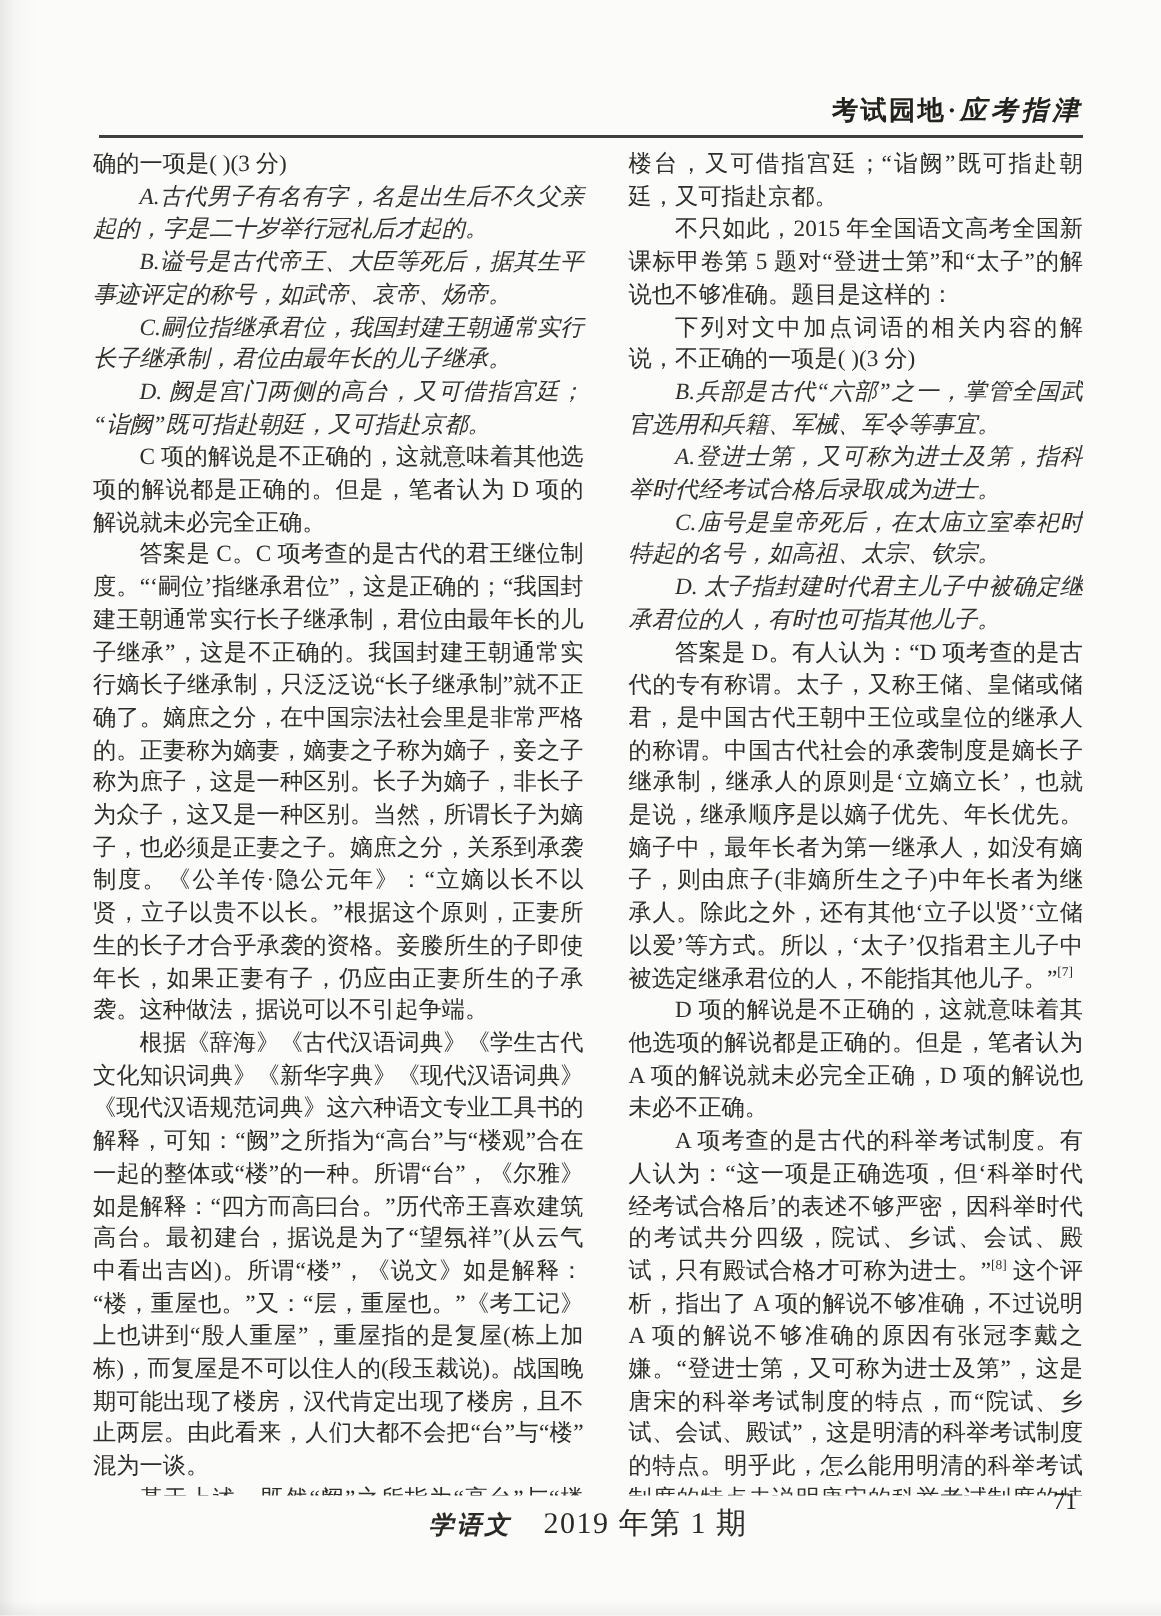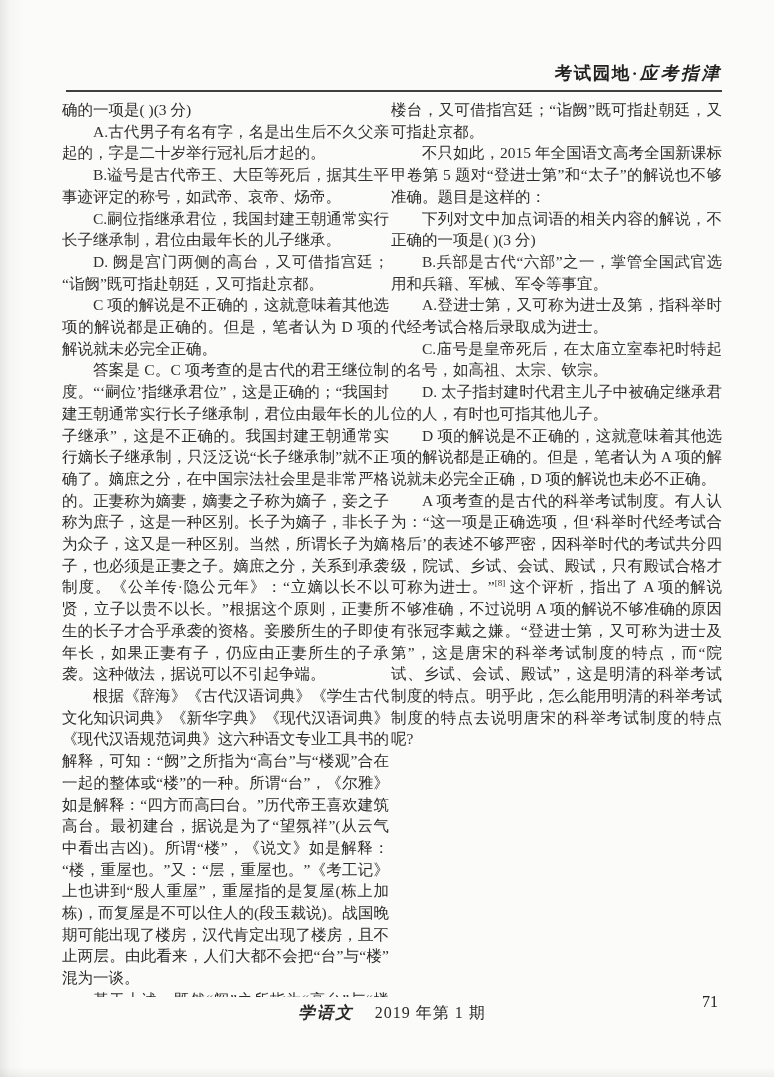--- a/index.html
+++ b/index.html
@@ -41,7 +41,7 @@
   
   .columns {
     position: absolute; top: 99px; left: 62px; right: 52px; bottom: 80px;
-    display: flex; gap: 2px;
+    display: flex; gap: 30px;
     overflow: hidden;
   }
   .col { font-size: 15.5px; line-height: 21.7px; }

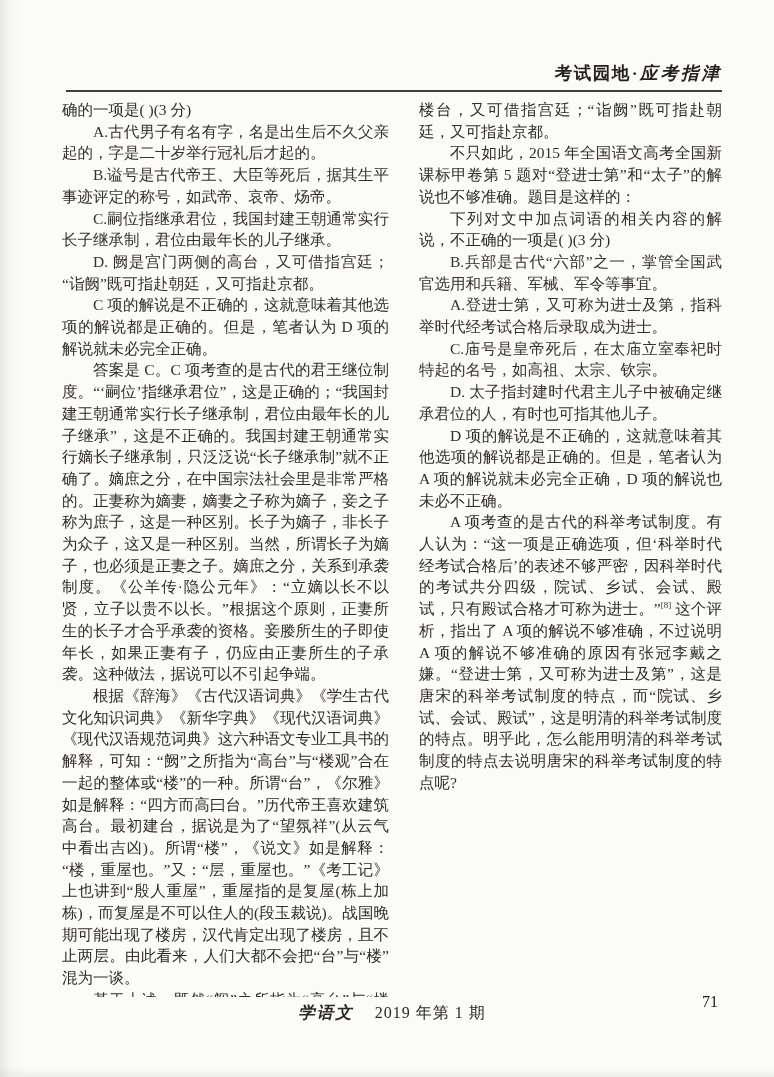--- a/index.html
+++ b/index.html
@@ -52,6 +52,7 @@
   .para.cont   { text-indent: 0; }
   .para.option {
     text-indent: 2em;
+    font-style: italic;
     color: #33312e;
   }
   sup {

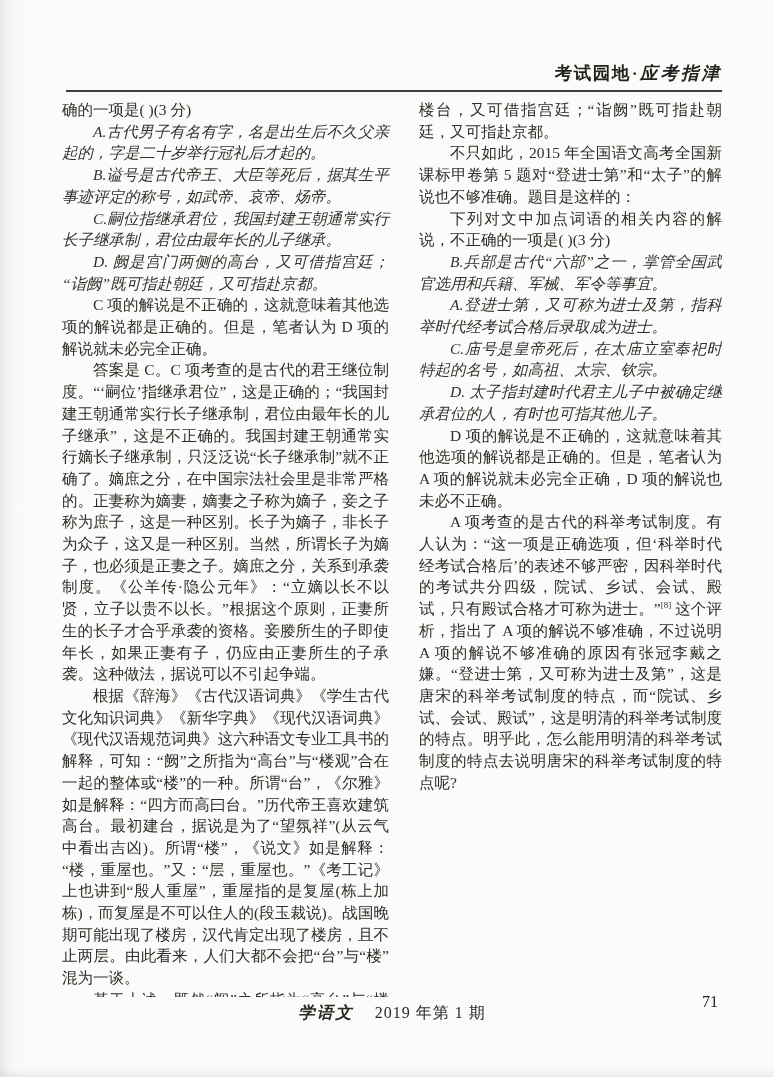--- a/index.html
+++ b/index.html
@@ -107,6 +107,7 @@
         <p class="para option"><span>A.登进士第，又可称为进士及第，指科举时代经考试合格后录取成为进士。</span></p>
         <p class="para option"><span>C.庙号是皇帝死后，在太庙立室奉祀时特起的名号，如高祖、太宗、钦宗。</span></p>
         <p class="para option"><span>D. 太子指封建时代君主儿子中被确定继承君位的人，有时也可指其他儿子。</span></p>
+        <p class="para indent"><span>答案是 D。有人认为：“D 项考查的是古代的专有称谓。太子，又称王储、皇储或储君，是中国古代王朝中王位或皇位的继承人的称谓。中国古代社会的承袭制度是嫡长子继承制，继承人的原则是‘立嫡立长’，也就是说，继承顺序是以嫡子优先、年长优先。嫡子中，最年长者为第一继承人，如没有嫡子，则由庶子(非嫡所生之子)中年长者为继承人。除此之外，还有其他‘立子以贤’‘立储以爱’等方式。所以，‘太子’仅指君主儿子中被选定继承君位的人，不能指其他儿子。”</span><sup>[7]</sup></p>
         <p class="para indent"><span>D 项的解说是不正确的，这就意味着其他选项的解说都是正确的。但是，笔者认为 A 项的解说就未必完全正确，D 项的解说也未必不正确。</span></p>
         <p class="para indent"><span>A 项考查的是古代的科举考试制度。有人认为：“这一项是正确选项，但‘科举时代经考试合格后’的表述不够严密，因科举时代的考试共分四级，院试、乡试、会试、殿试，只有殿试合格才可称为进士。”</span><sup>[8]</sup><span> 这个评析，指出了 A 项的解说不够准确，不过说明 A 项的解说不够准确的原因有张冠李戴之嫌。“登进士第，又可称为进士及第”，这是唐宋的科举考试制度的特点，而“院试、乡试、会试、殿试”，这是明清的科举考试制度的特点。明乎此，怎么能用明清的科举考试制度的特点去说明唐宋的科举考试制度的特点呢?</span></p>
       </div>

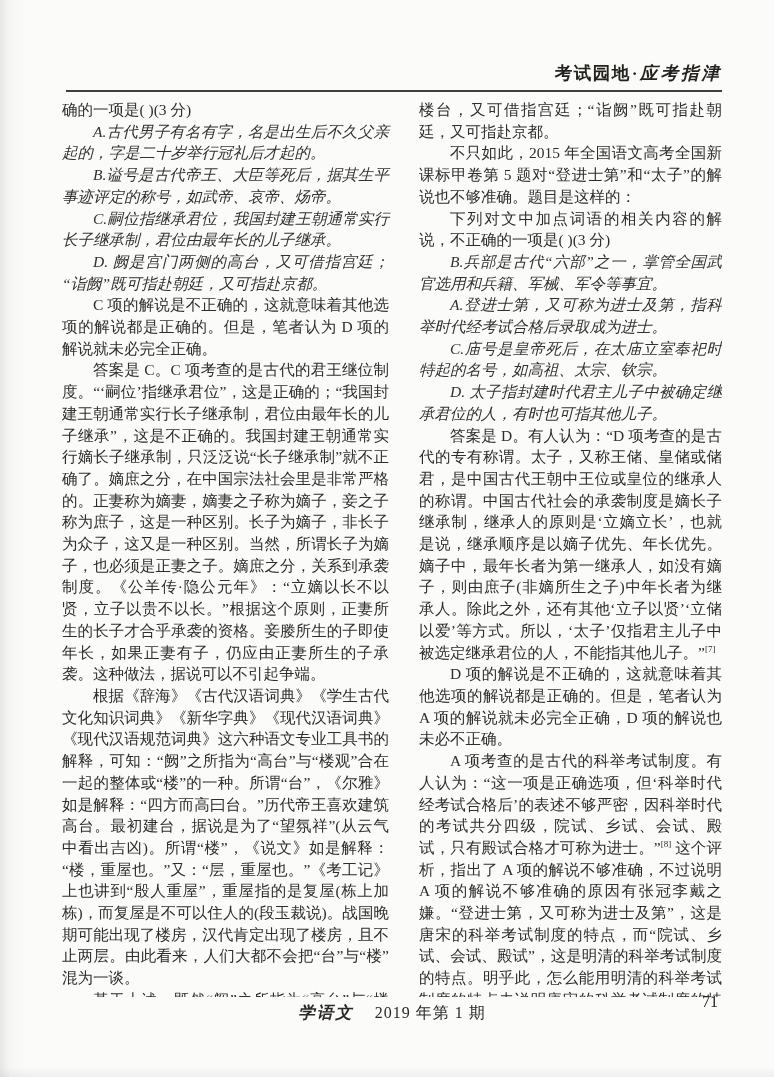--- a/index.html
+++ b/index.html
@@ -71,7 +71,7 @@
     font-style: italic; font-weight: 700; font-size: 16.5px;
     letter-spacing: 2px; margin-right: 6px; margin-top: 29px;
   }
-  .issue-info { font-size: 16px; letter-spacing: 1px; margin-left: 15px; }
+  .issue-info { font-size: 20px; letter-spacing: 1px; margin-left: 15px; }
   .page-number {
     position: absolute; right: 4px; top: -6px;
     font-size: 16px; color: #23221f;

